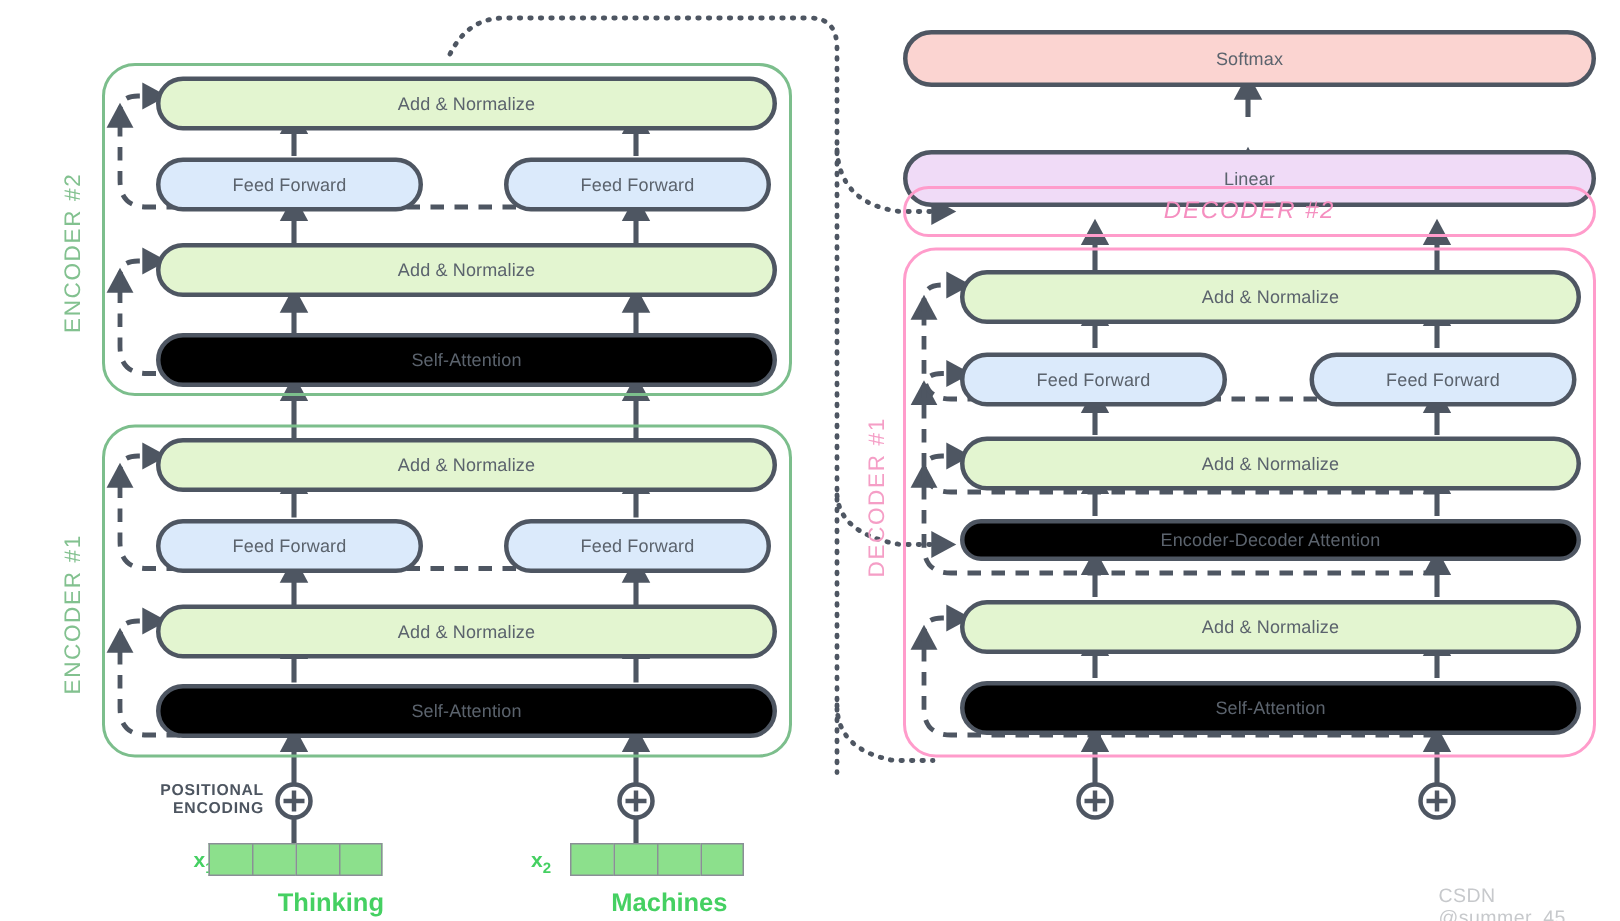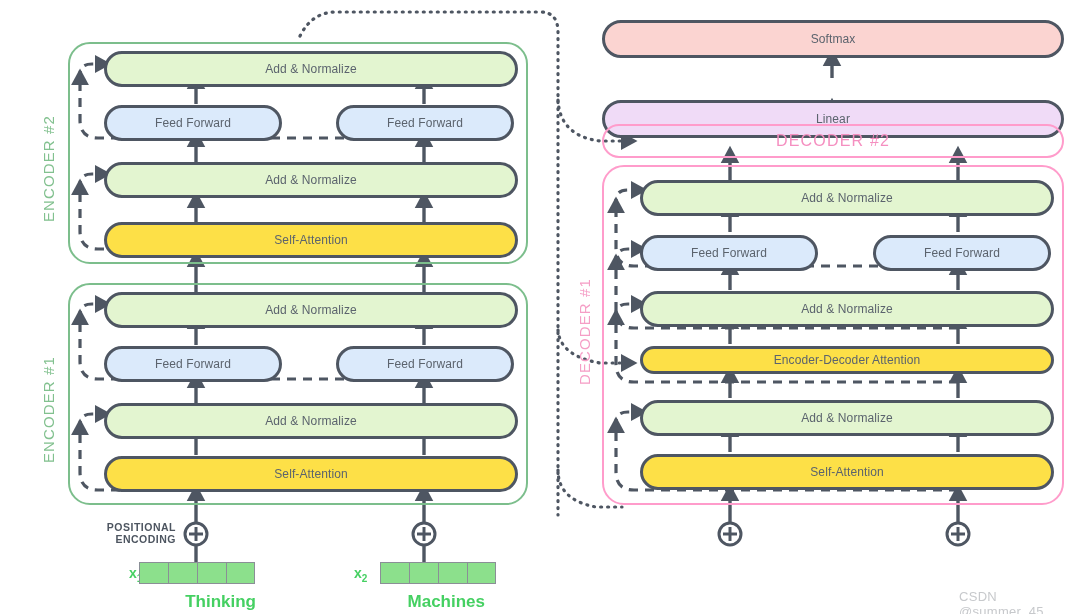--- a/index.html
+++ b/index.html
@@ -25,7 +25,7 @@
   .blk.lav  {background:#f0dbf7;}
 
   
-  .grp{position:absolute;box-sizing:border-box;border-radius:22px;background:transparent;}
+  .grp{position:absolute;box-sizing:border-box;border-radius:22px;background:transparent;font-style:italic;}
   .grp.enc{border:2.5px solid #7cbe8c;}
   .grp.dec{border:2.5px solid #ff9ccb;}
   .grp.dec2{border:2.5px solid #ff9ccb;border-radius:999px;

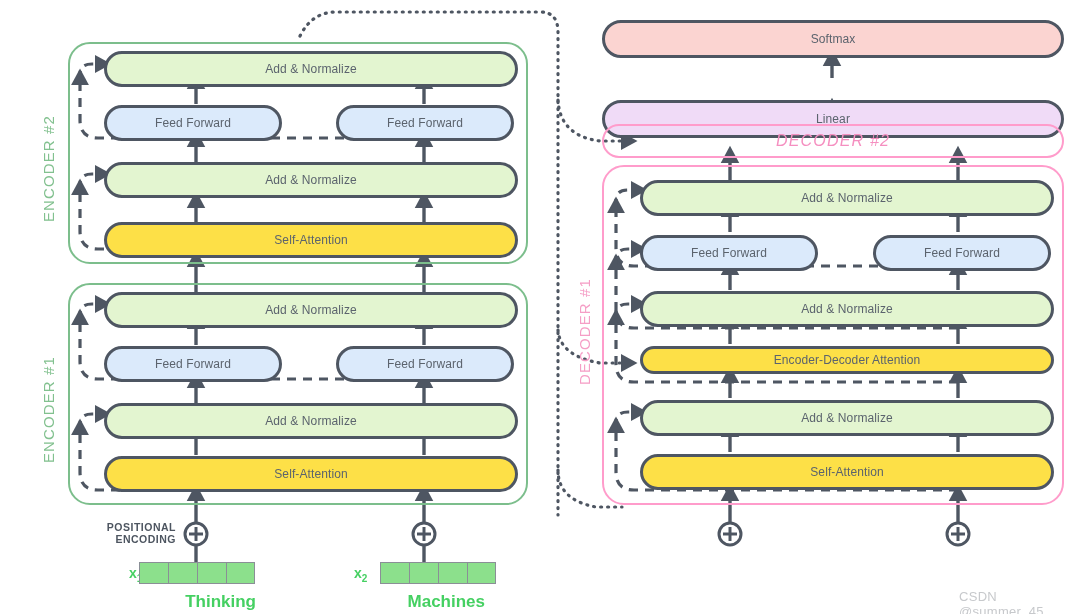--- a/index.html
+++ b/index.html
@@ -20,7 +20,7 @@
   }
   .blk.green{background:#e3f5d0;}
   .blk.blue {background:#dbeafb;}
-  .blk.peach{background:#fde047;}
+  .blk.peach{background:#000000;}
   .blk.pink {background:#fbd4d1;}
   .blk.lav  {background:#f0dbf7;}
 

